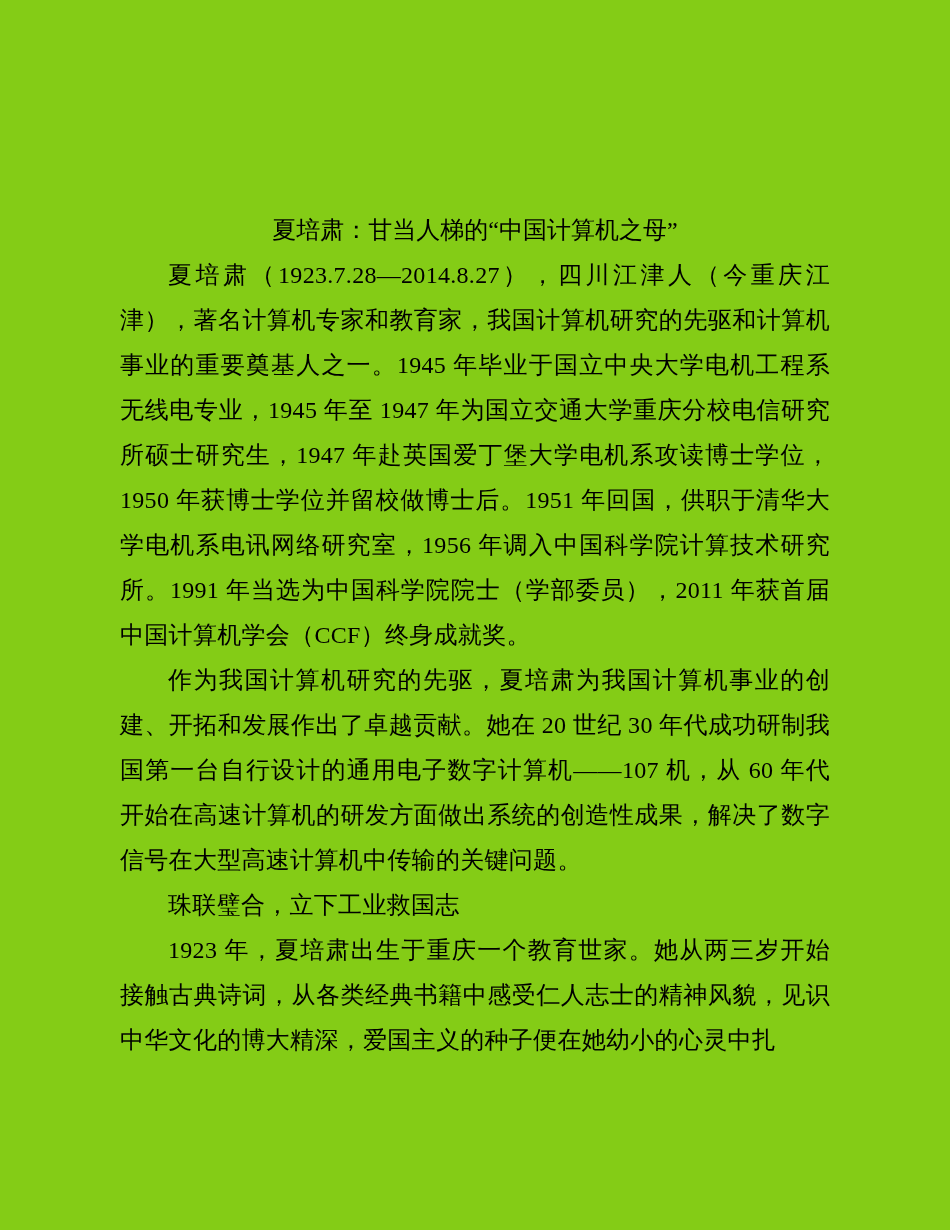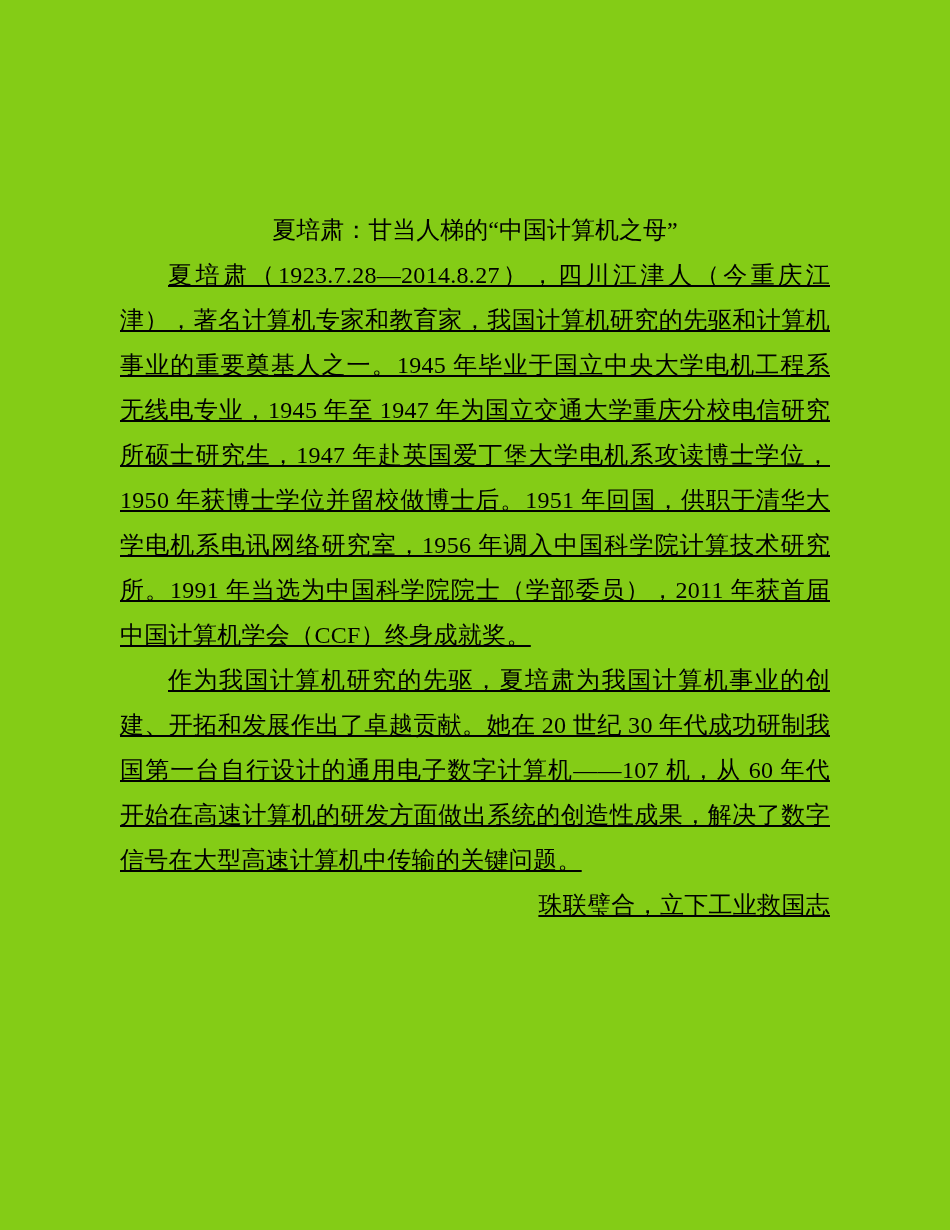--- a/index.html
+++ b/index.html
@@ -34,7 +34,6 @@
     text-indent: 2em;
     margin: 0;
     letter-spacing: 0.3px;
-    text-decoration: underline;
   }
   .doc-para.subheading {
     text-align: right;

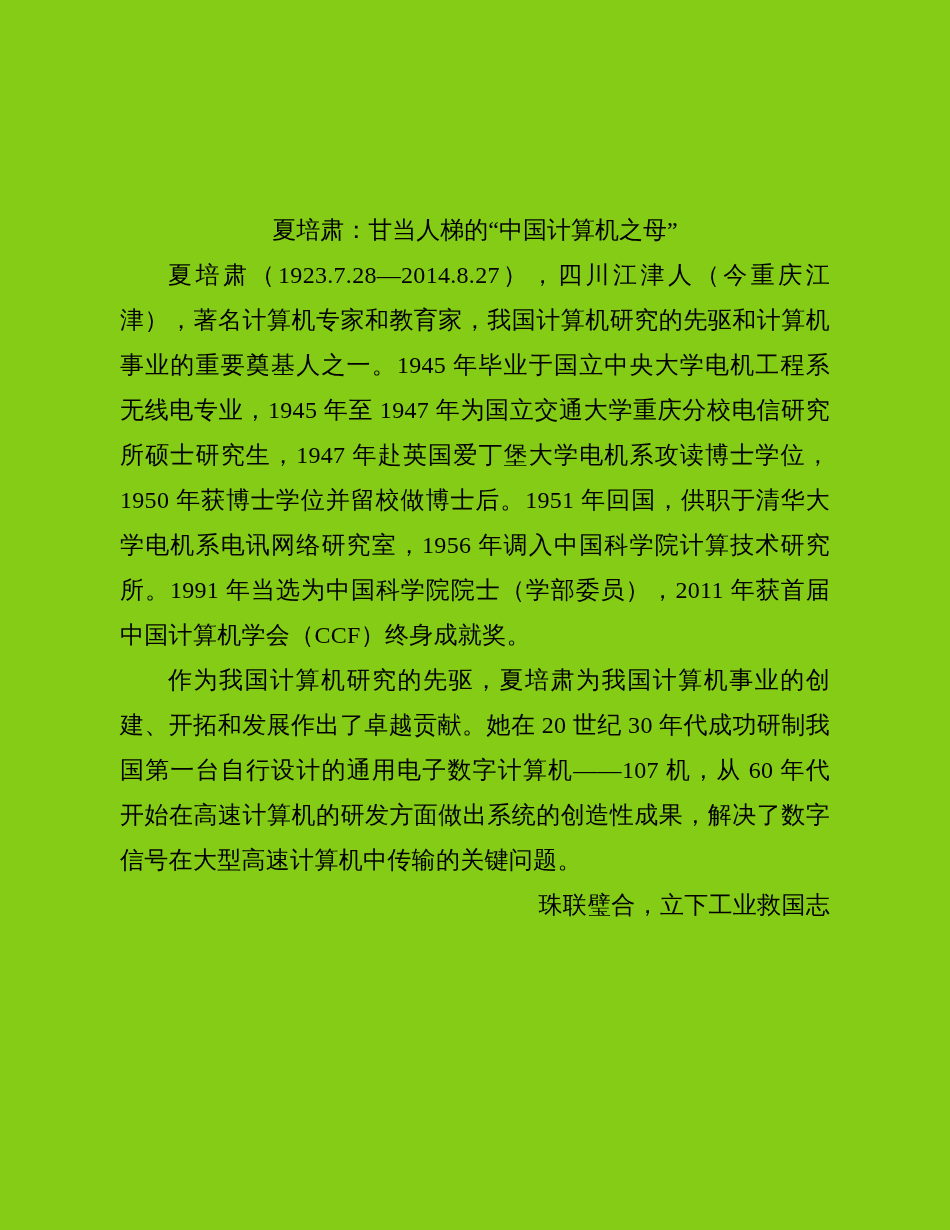--- a/index.html
+++ b/index.html
@@ -36,7 +36,7 @@
     letter-spacing: 0.3px;
   }
   .doc-para.subheading {
-    text-align: right;
+    text-align: left;
   }
 </style>
 </head>

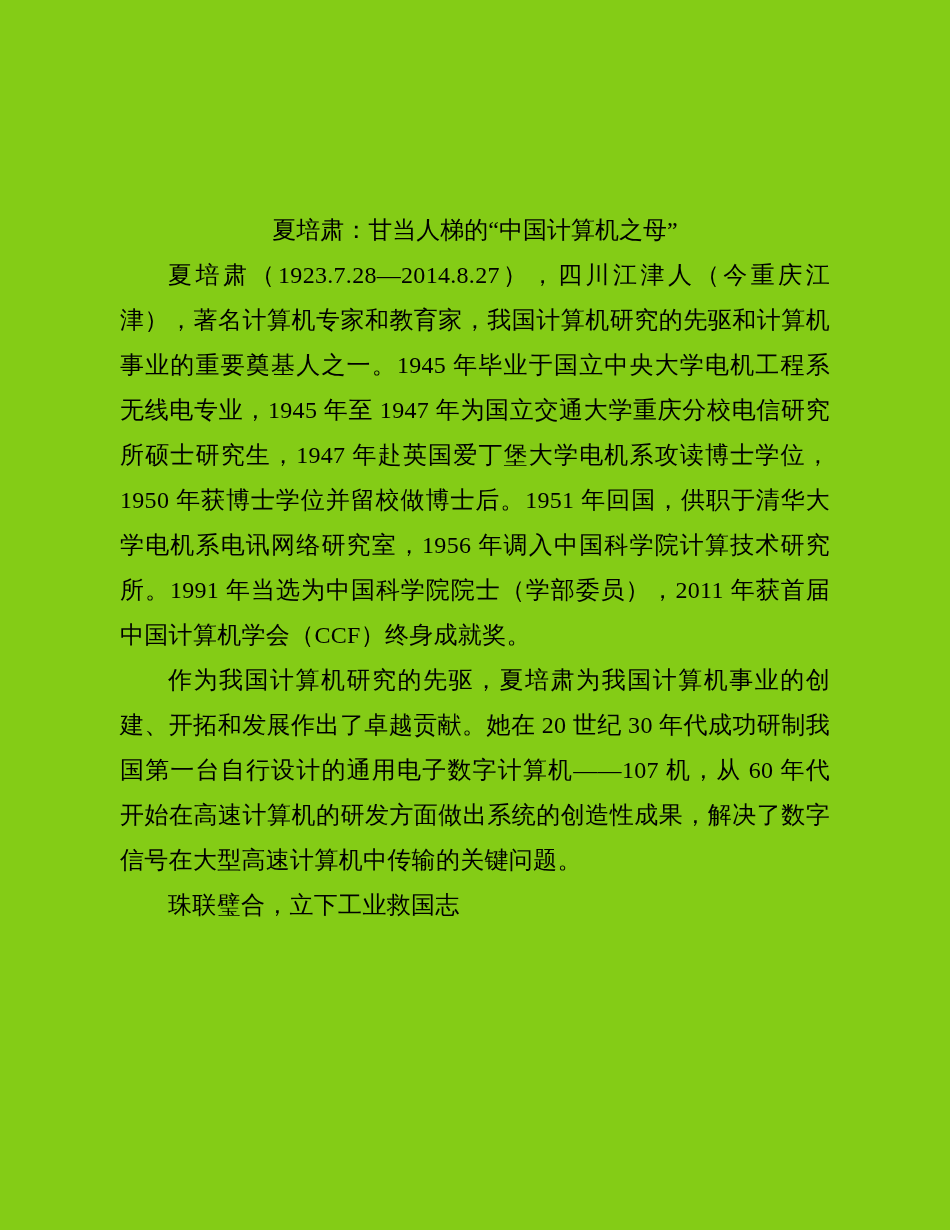--- a/index.html
+++ b/index.html
@@ -48,6 +48,7 @@
     <p class="doc-para">夏培肃（1923.7.28—2014.8.27），四川江津人（今重庆江津），著名计算机专家和教育家，我国计算机研究的先驱和计算机事业的重要奠基人之一。1945 年毕业于国立中央大学电机工程系无线电专业，1945 年至 1947 年为国立交通大学重庆分校电信研究所硕士研究生，1947 年赴英国爱丁堡大学电机系攻读博士学位，1950 年获博士学位并留校做博士后。1951 年回国，供职于清华大学电机系电讯网络研究室，1956 年调入中国科学院计算技术研究所。1991 年当选为中国科学院院士（学部委员），2011 年获首届中国计算机学会（CCF）终身成就奖。</p>
     <p class="doc-para">作为我国计算机研究的先驱，夏培肃为我国计算机事业的创建、开拓和发展作出了卓越贡献。她在 20 世纪 30 年代成功研制我国第一台自行设计的通用电子数字计算机——107 机，从 60 年代开始在高速计算机的研发方面做出系统的创造性成果，解决了数字信号在大型高速计算机中传输的关键问题。</p>
     <p class="doc-para subheading">珠联璧合，立下工业救国志</p>
+    <p class="doc-para">1923 年，夏培肃出生于重庆一个教育世家。她从两三岁开始接触古典诗词，从各类经典书籍中感受仁人志士的精神风貌，见识中华文化的博大精深，爱国主义的种子便在她幼小的心灵中扎</p>
   </div>
 </div>
 

